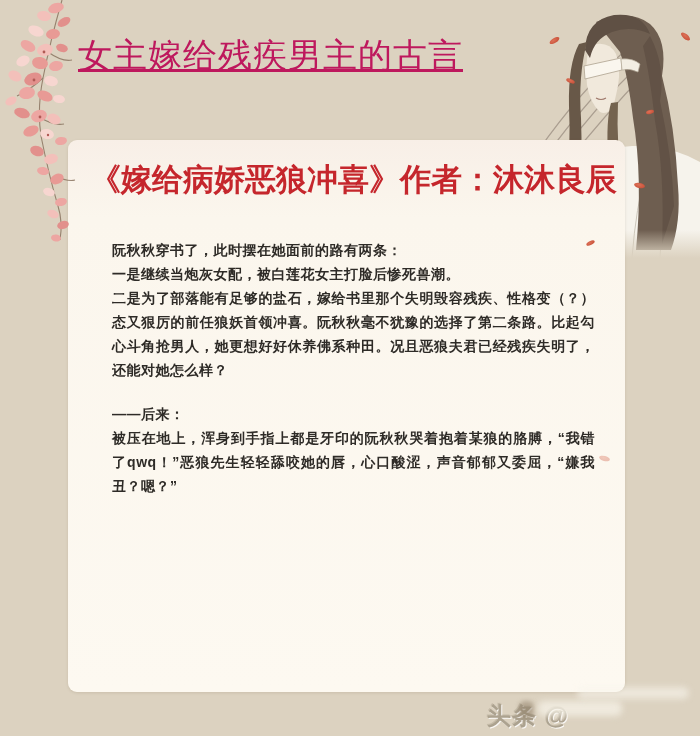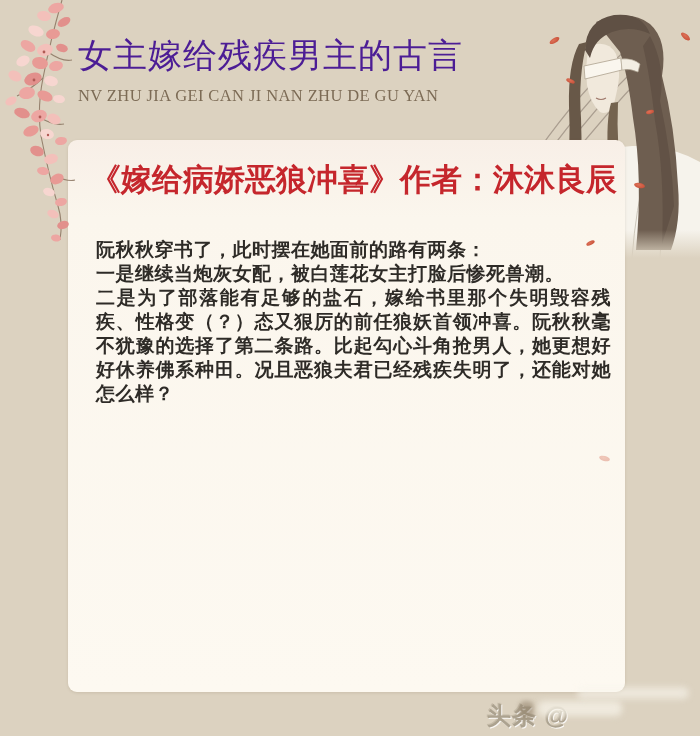--- a/index.html
+++ b/index.html
@@ -12,7 +12,7 @@
   .main-title{
     position:absolute;left:78px;top:33px;z-index:2;margin:0;
     font-family:"Liberation Serif","DejaVu Serif",serif;
-    font-size:34px;font-weight:500;color:#4c1d95;letter-spacing:1px;white-space:nowrap;
+    font-size:34px;font-weight:500;color:#be185d;letter-spacing:1px;white-space:nowrap;text-decoration:underline;
   }
   .pinyin{
     position:absolute;left:78px;top:86px;z-index:2;

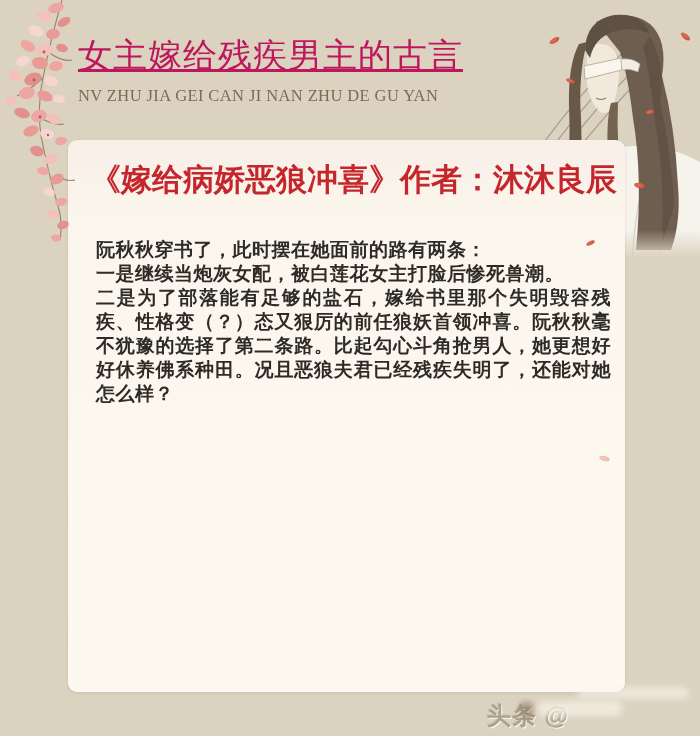--- a/index.html
+++ b/index.html
@@ -167,7 +167,6 @@
   <div class="petal" style="left:599px;top:456px;transform:rotate(16deg);opacity:.35;"></div>
 
   <h1 class="main-title">女主嫁给残疾男主的古言</h1>
-  <div class="pinyin">NV ZHU JIA GEI CAN JI NAN ZHU DE GU YAN</div>
 
   <div class="card">
     <h2 class="book-heading">《嫁给病娇恶狼冲喜》作者：沐沐良辰</h2>

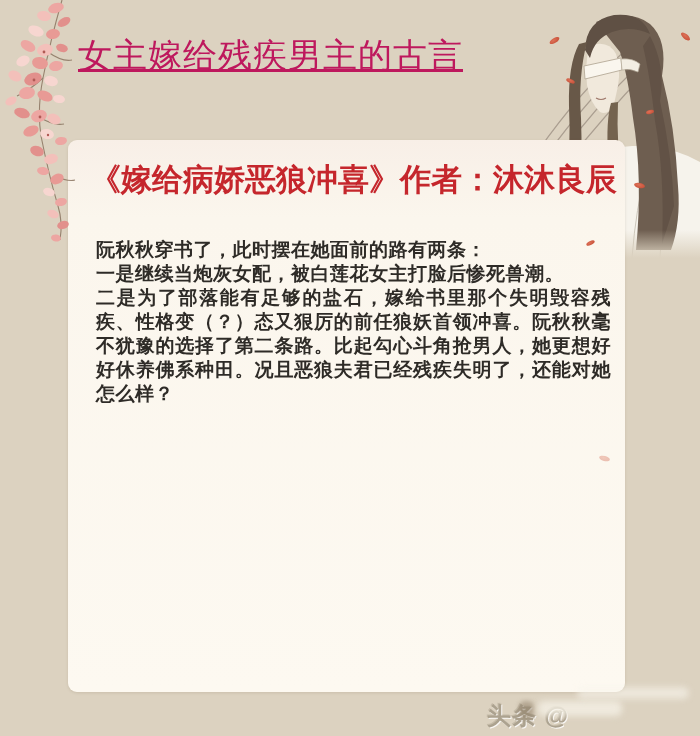--- a/index.html
+++ b/index.html
@@ -34,8 +34,8 @@
   }
   .story{margin:0 0 0 4px;}
   .story p{
-    margin:0;white-space:pre-line;
-    font-size:19px;line-height:24px;font-weight:700;color:#2e2b27;
+    margin:16px;white-space:pre-line;
+    font-size:14px;line-height:24px;font-weight:700;color:#2e2b27;
     letter-spacing:.5px;text-align:justify;
   }
   .story p.p1{margin-top:36px;}

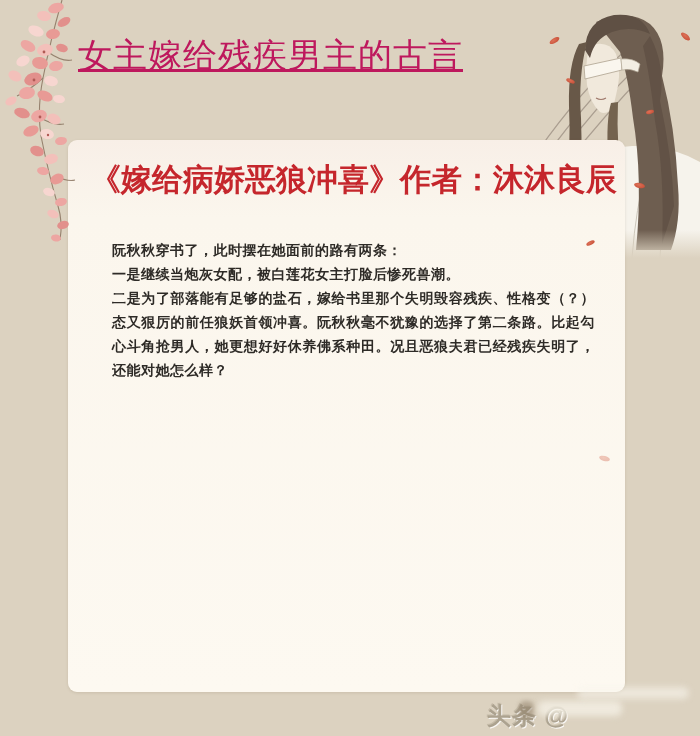--- a/index.html
+++ b/index.html
@@ -174,6 +174,8 @@
       <p class="p1">阮秋秋穿书了，此时摆在她面前的路有两条：
 一是继续当炮灰女配，被白莲花女主打脸后惨死兽潮。
 二是为了部落能有足够的盐石，嫁给书里那个失明毁容残疾、性格变（？）态又狠厉的前任狼妖首领冲喜。阮秋秋毫不犹豫的选择了第二条路。比起勾心斗角抢男人，她更想好好休养佛系种田。况且恶狼夫君已经残疾失明了，还能对她怎么样？</p>
+      <p class="p2">——后来：
+被压在地上，浑身到手指上都是牙印的阮秋秋哭着抱着某狼的胳膊，“我错了qwq！”恶狼先生轻轻舔咬她的唇，心口酸涩，声音郁郁又委屈，“嫌我丑？嗯？”</p>
     </div>
   </div>
 

